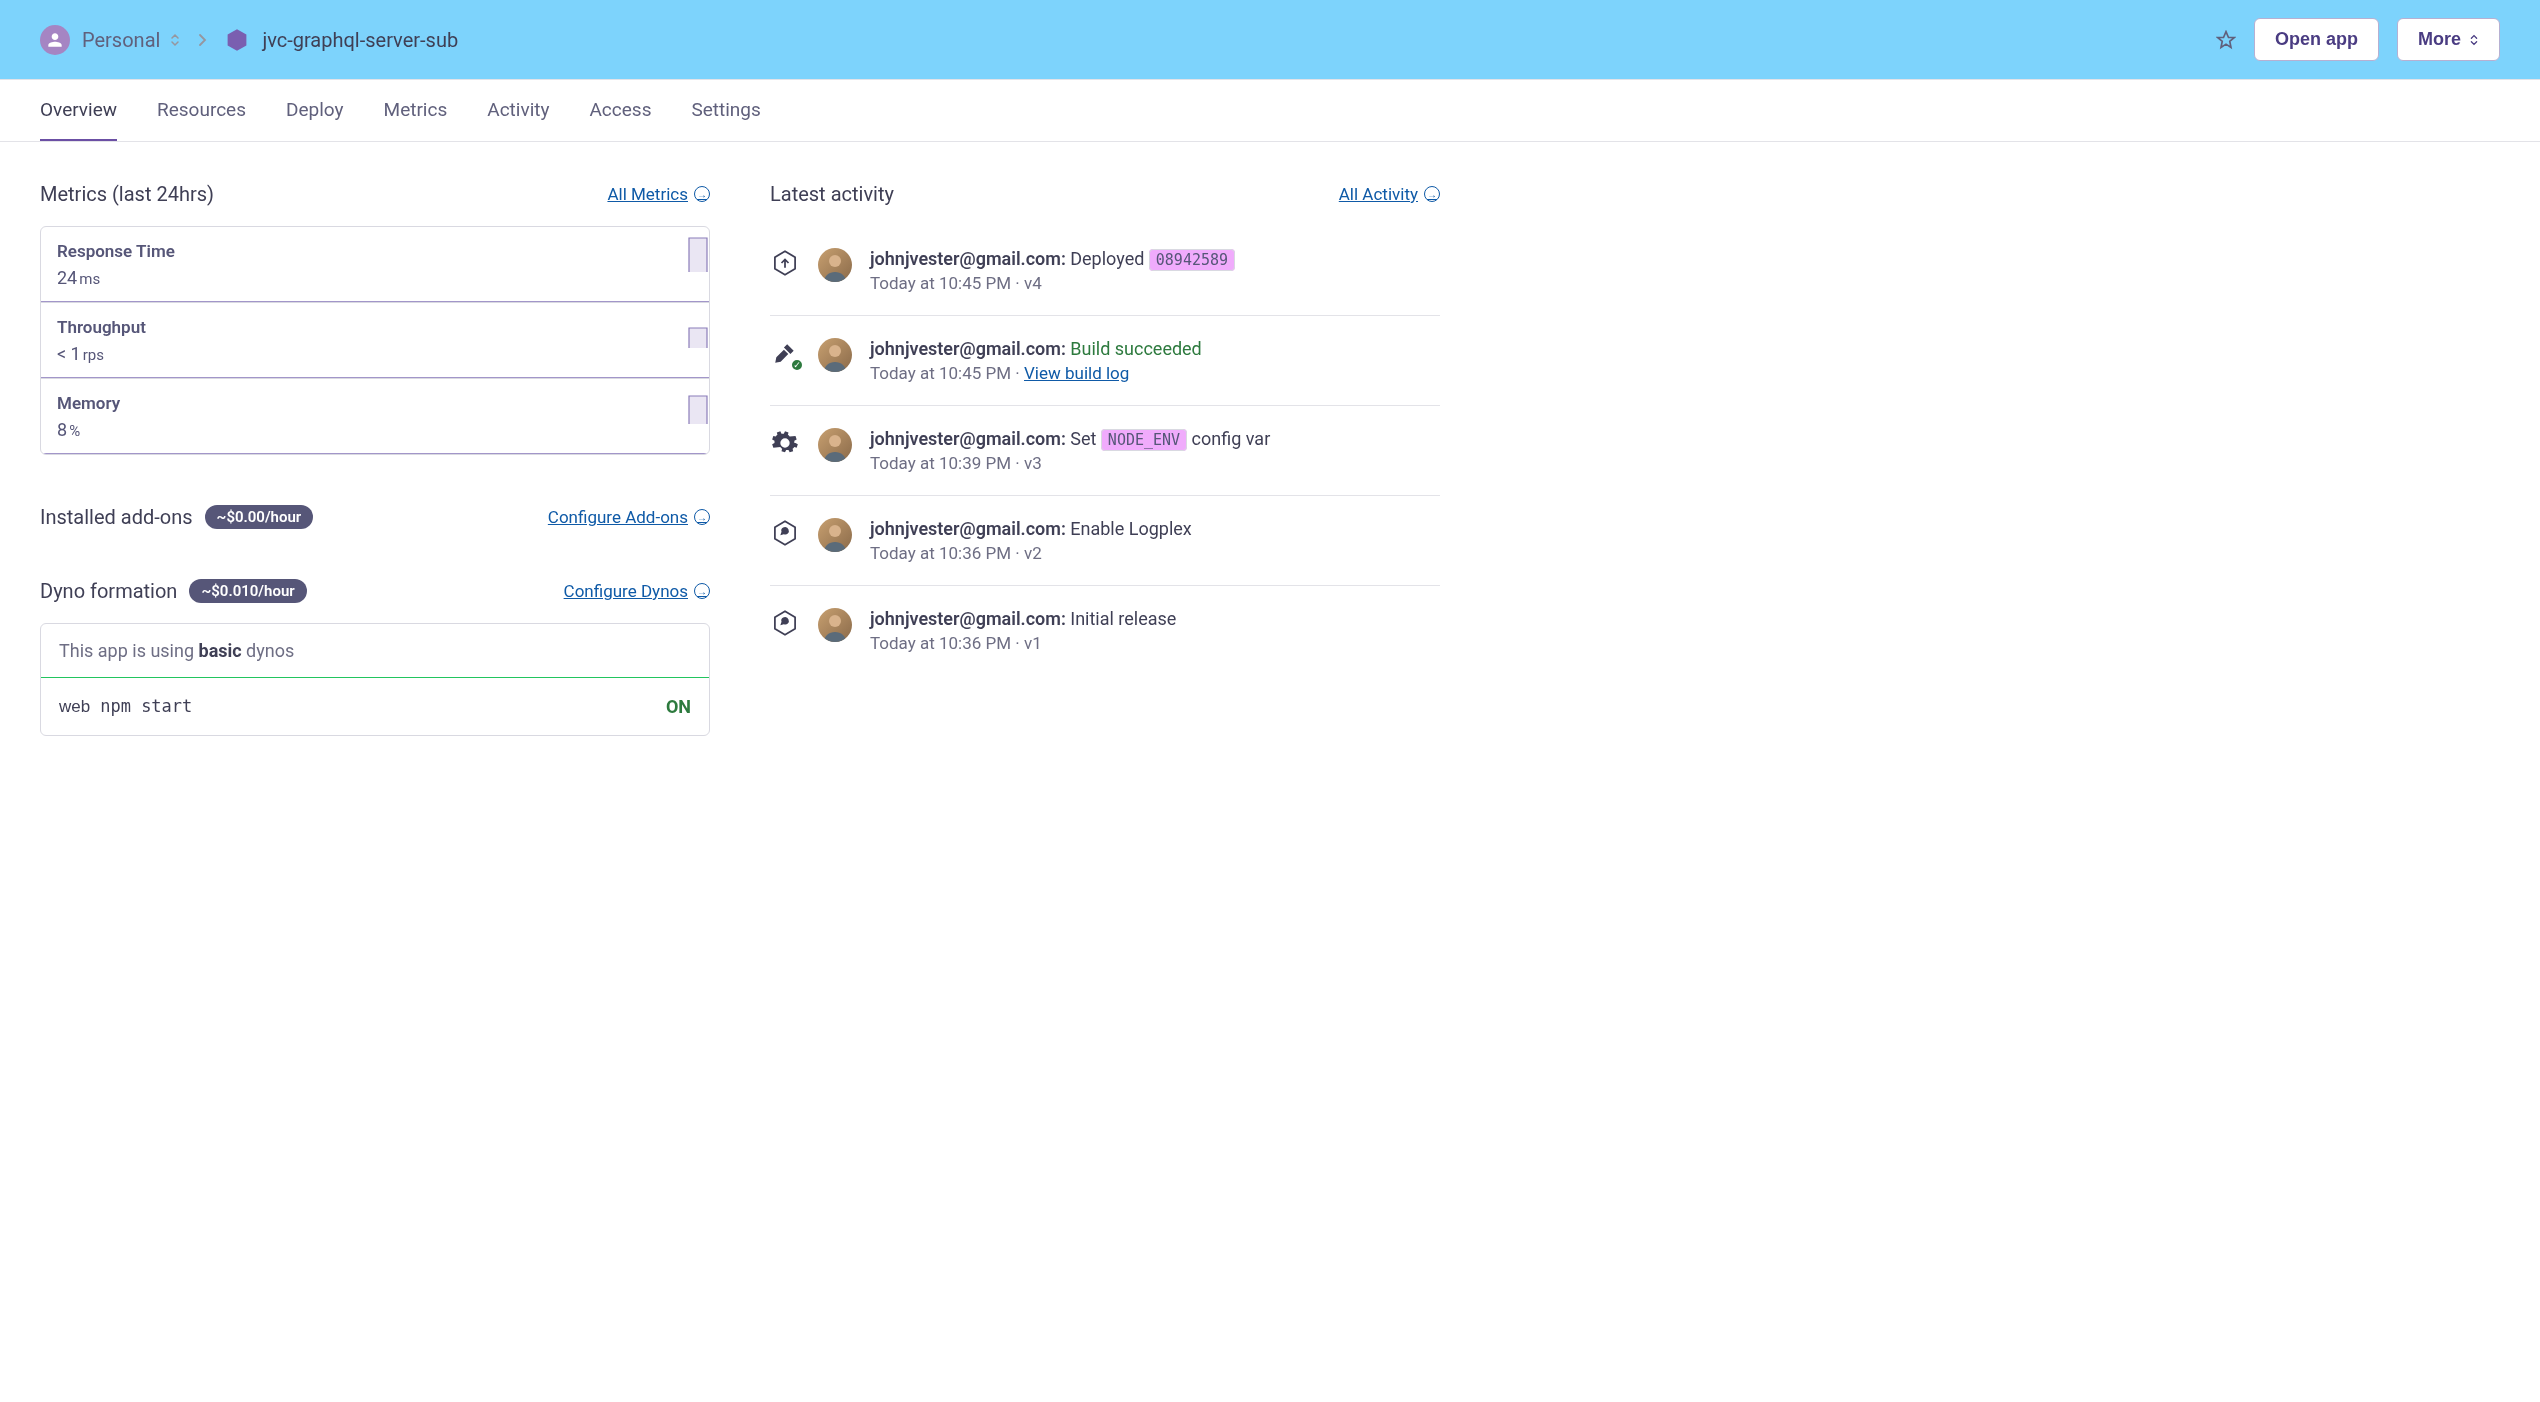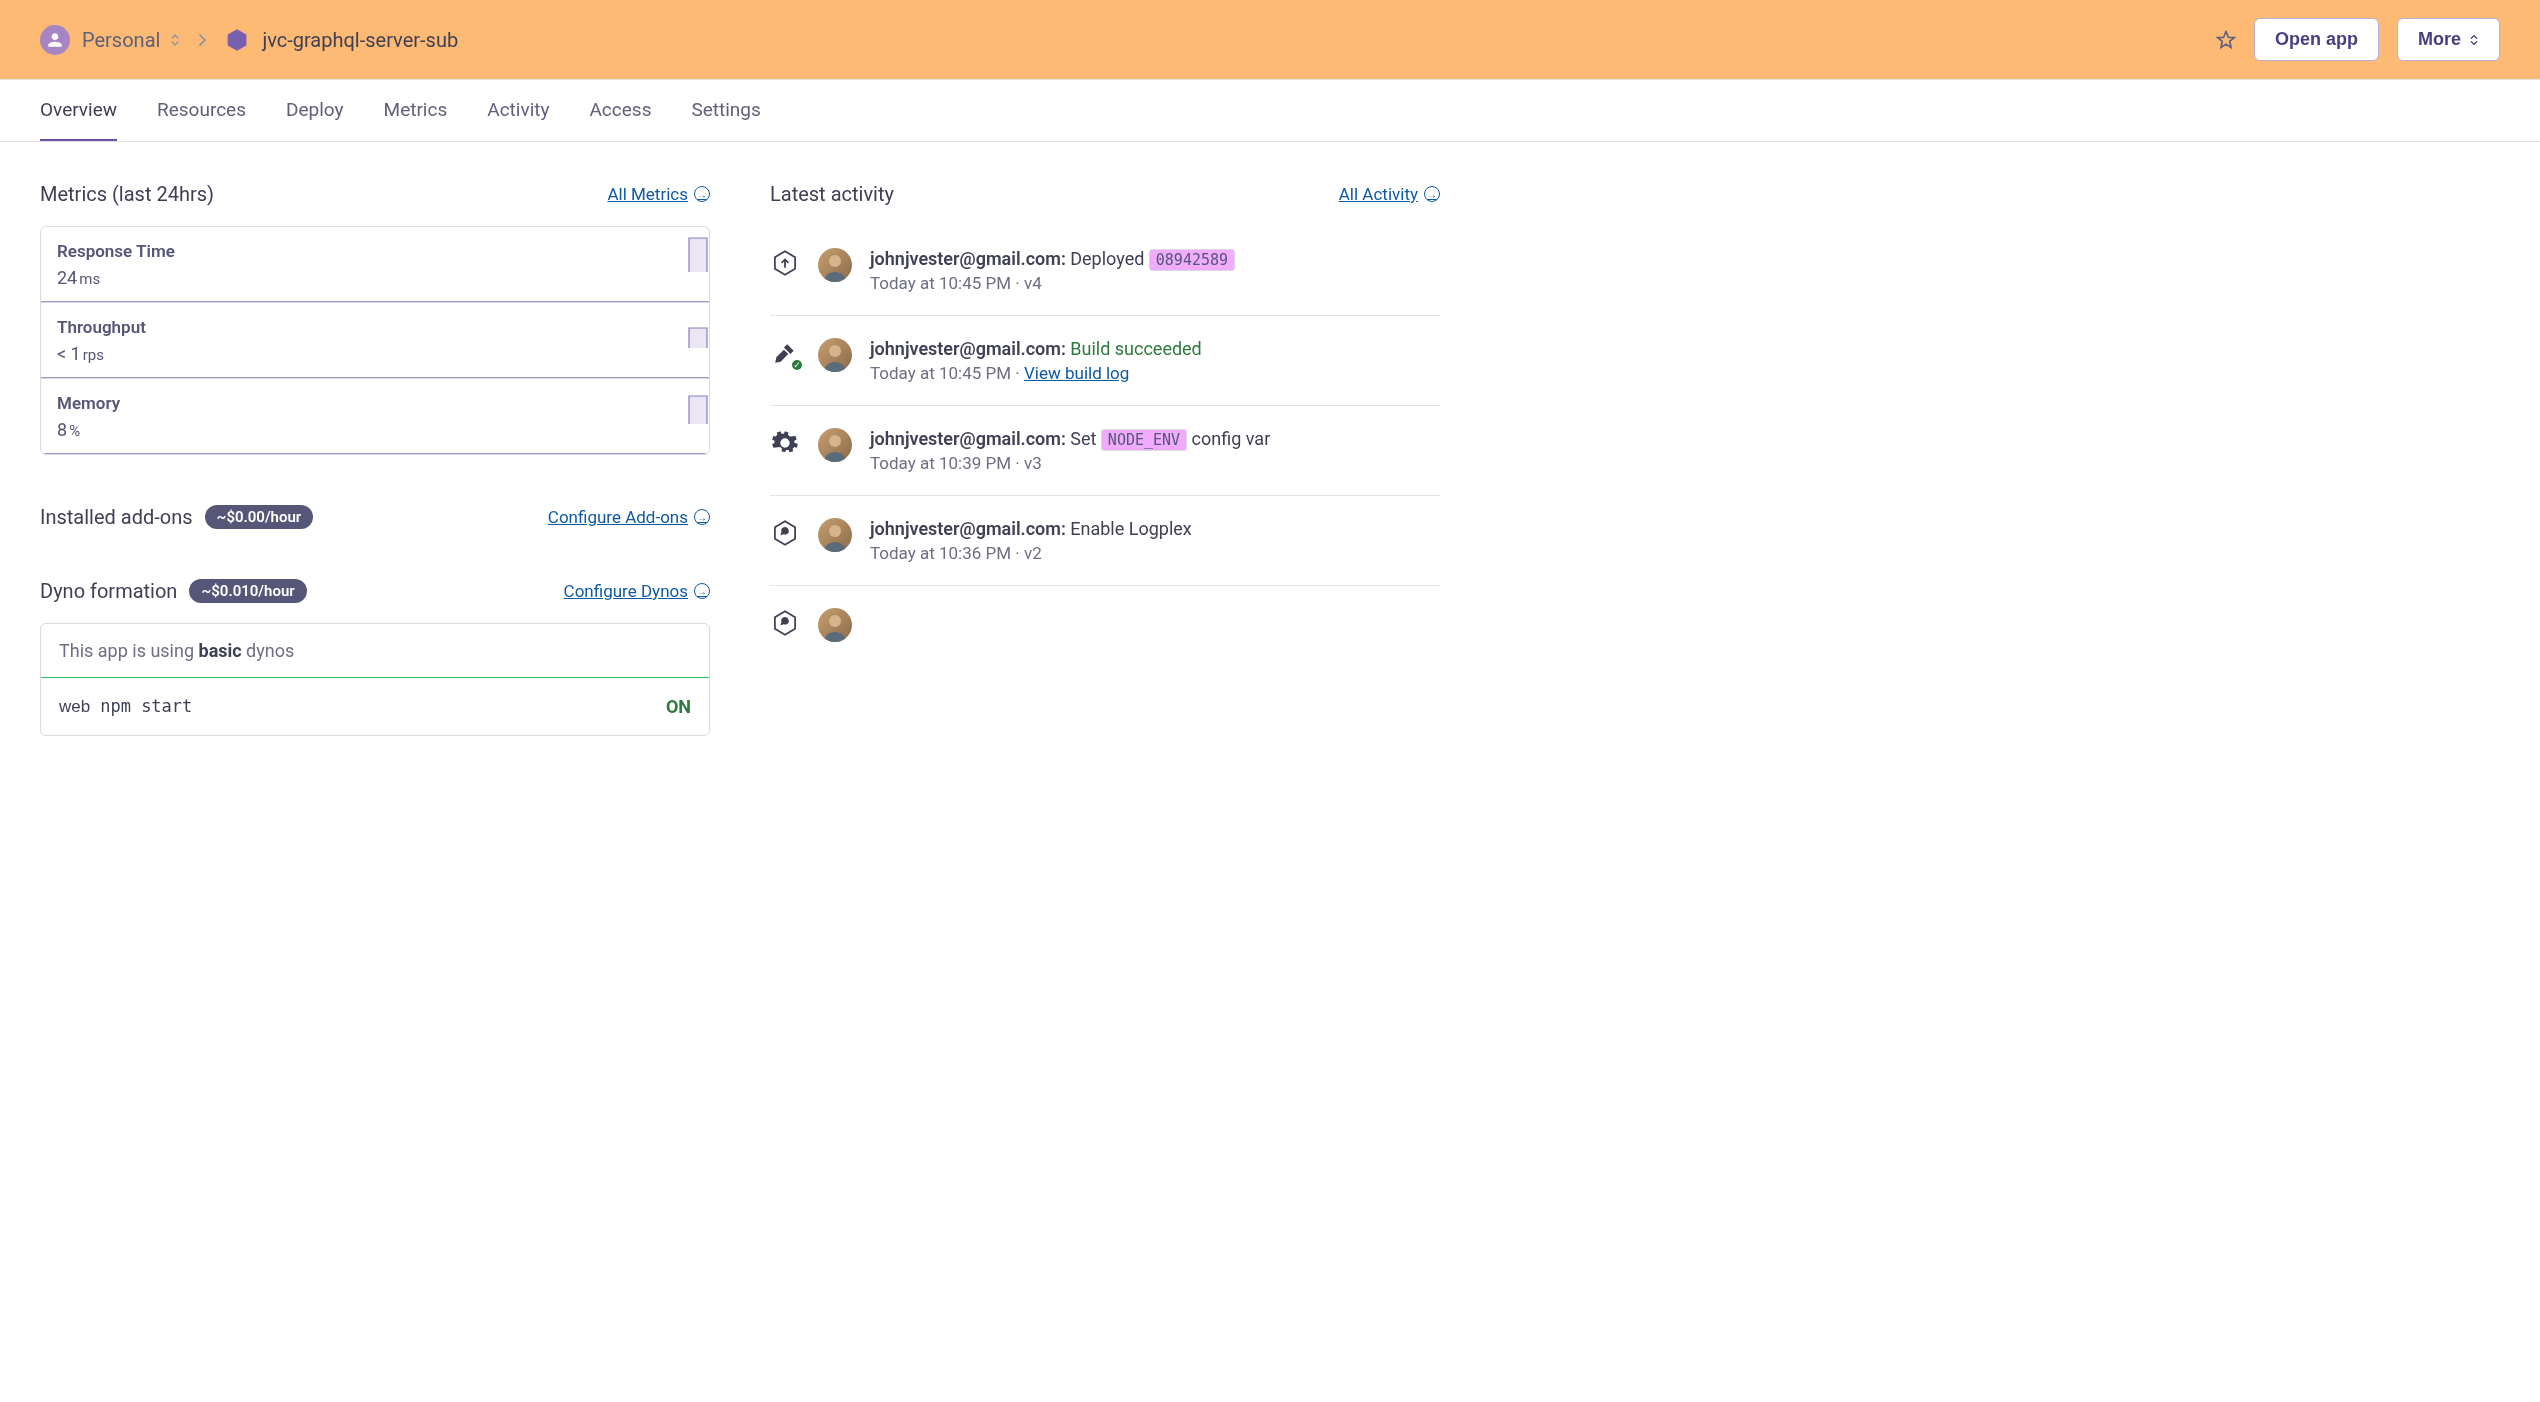--- a/index.html
+++ b/index.html
@@ -5,7 +5,7 @@
 * { box-sizing: border-box; margin: 0; padding: 0; }
 body { font-family: -apple-system, BlinkMacSystemFont, "Segoe UI", Roboto, Helvetica, Arial, sans-serif; color: #333; font-size: 18px; background: #fff; }
 
-.header { background: #fdba74; border-bottom: 1px solid #e3e3e8; padding: 18px 40px; display: flex; align-items: center; justify-content: space-between; }
+.header { background: #7dd3fc; border-bottom: 1px solid #e3e3e8; padding: 18px 40px; display: flex; align-items: center; justify-content: space-between; }
 .header-left { display: flex; align-items: center; gap: 12px; }
 .avatar-circle { width: 30px; height: 30px; border-radius: 50%; background: #a585c3; display: flex; align-items: center; justify-content: center; }
 .avatar-circle svg { width: 20px; height: 20px; fill: #fff; }

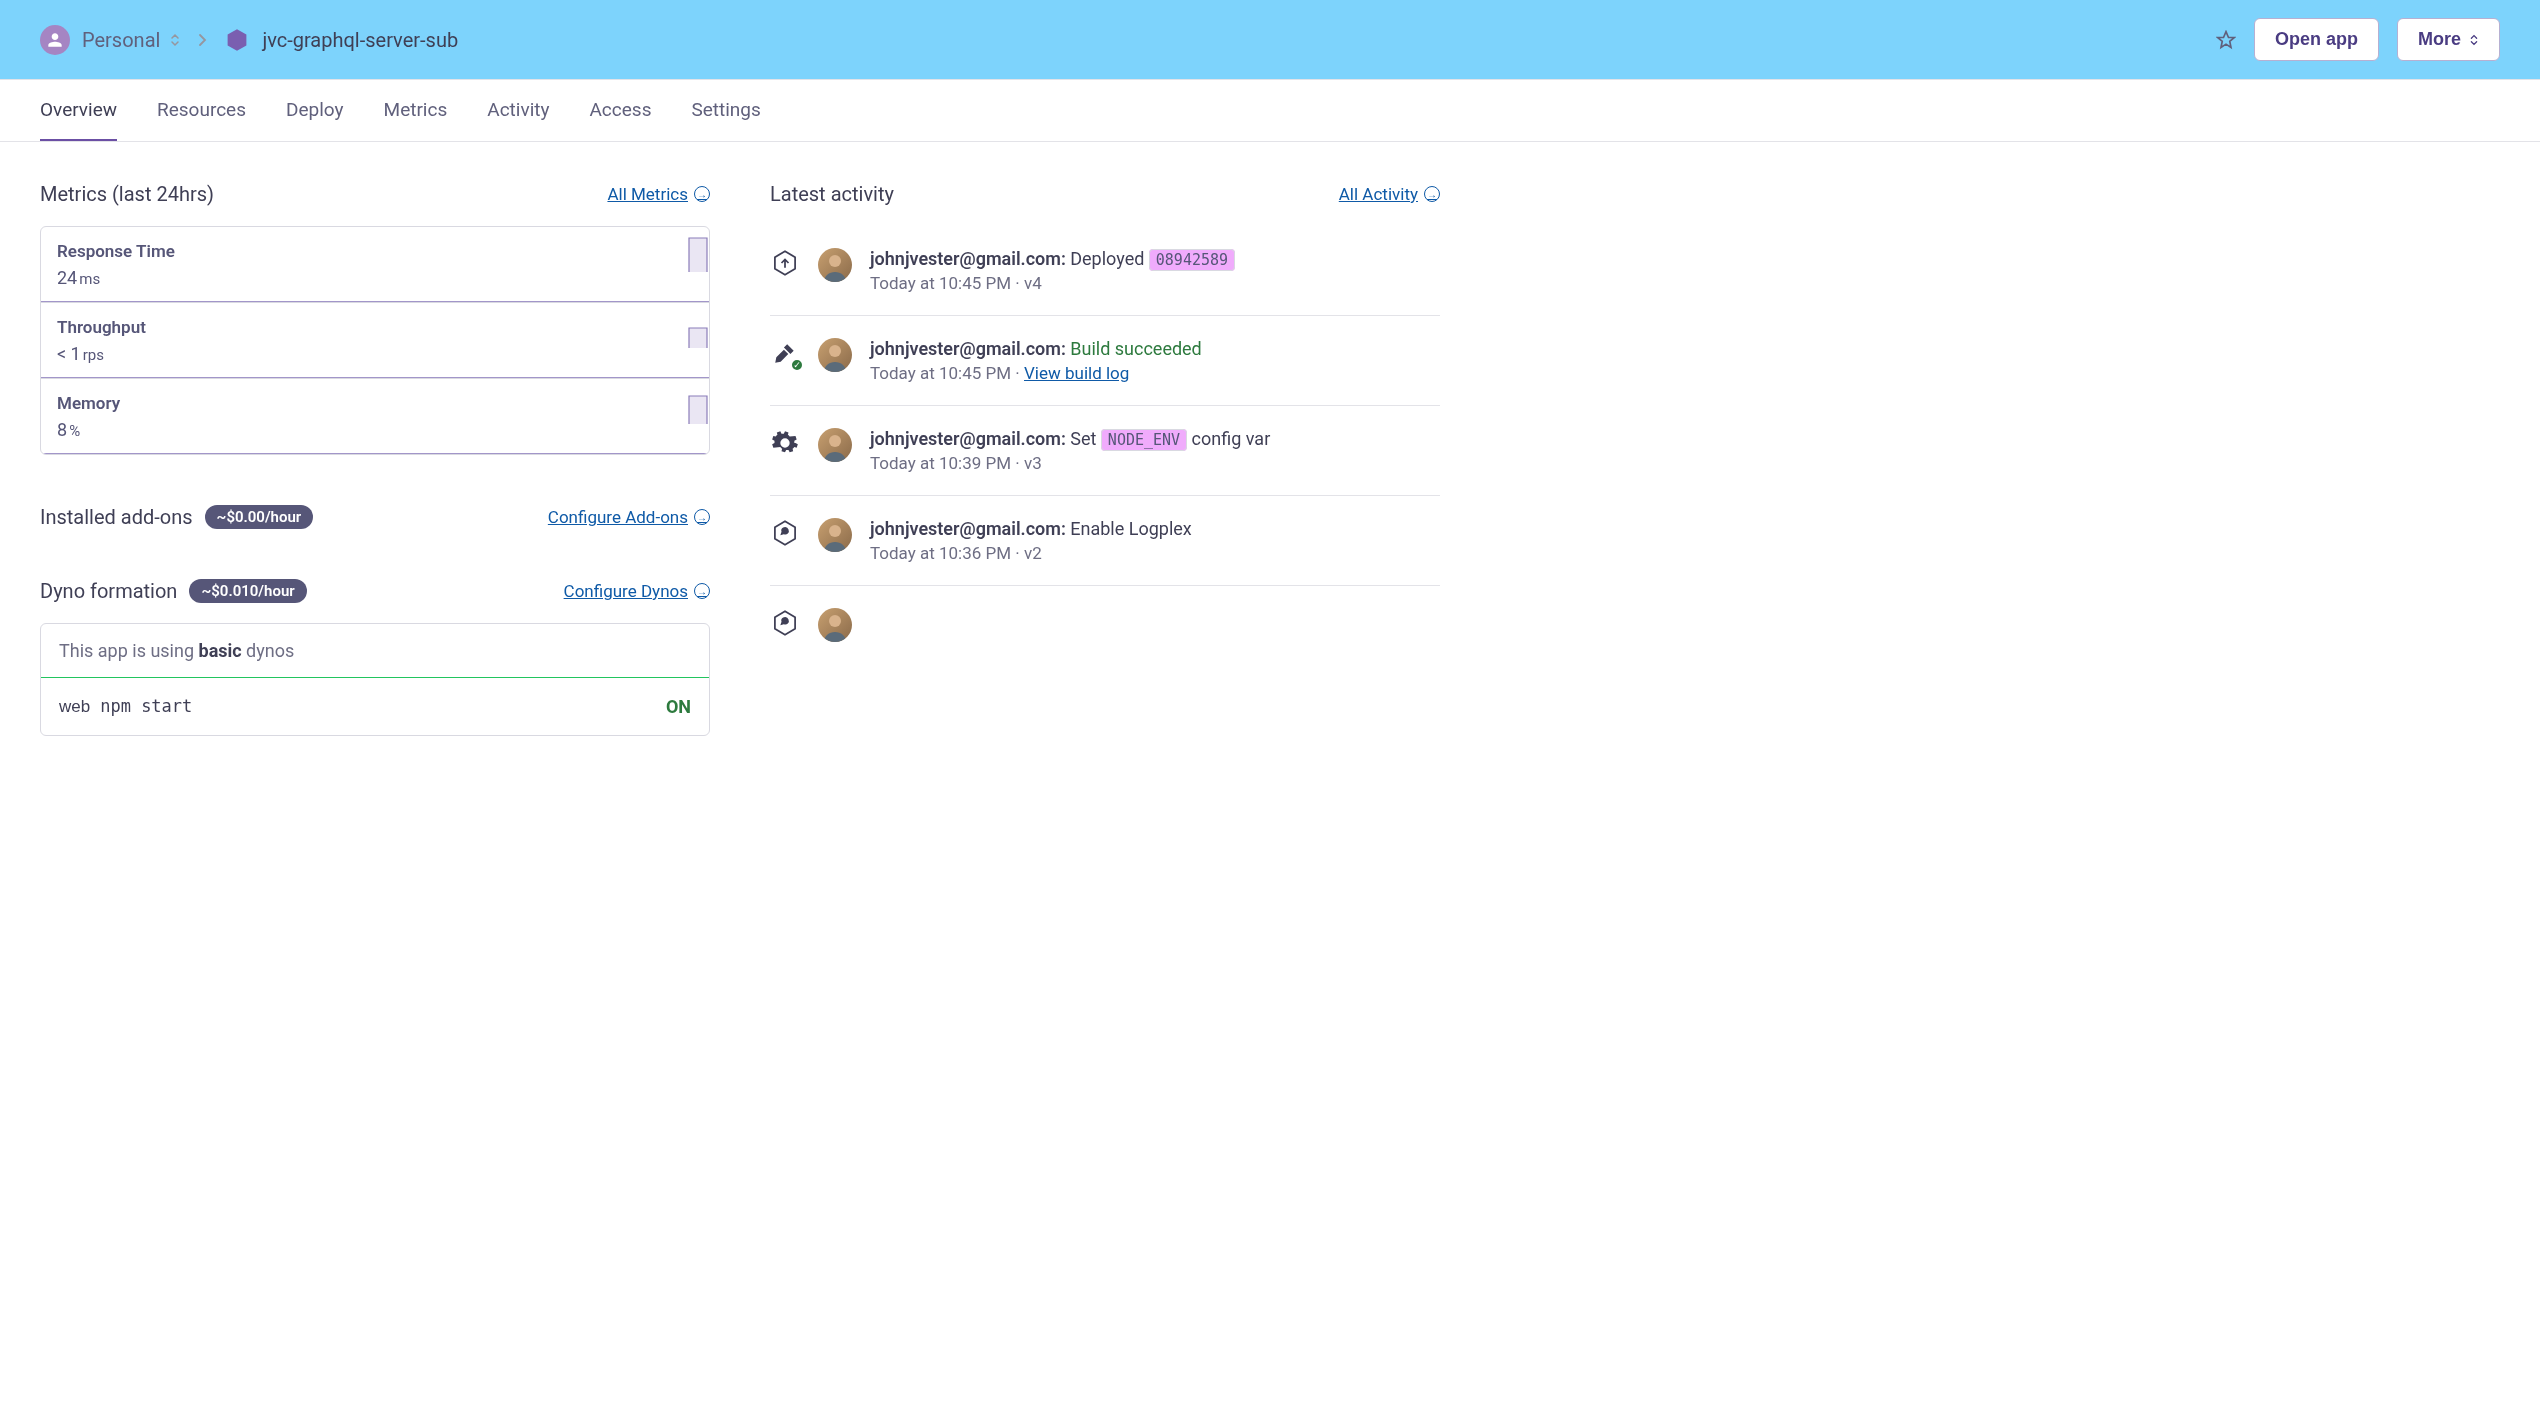--- a/index.html
+++ b/index.html
@@ -311,6 +311,12 @@
                 <path d="M6 34c0-6 5-10 11-10s11 4 11 10" fill="#5a6b7a"></path>
               </svg>
           </div>
+          <div class="act-body">
+            <div class="act-title">
+              <strong>johnjvester@gmail.com:</strong><span> Initial release</span>
+            </div>
+            <div class="act-sub">Today at 10:36 PM · v1</div>
+          </div>
         </div>
 
       </div>

